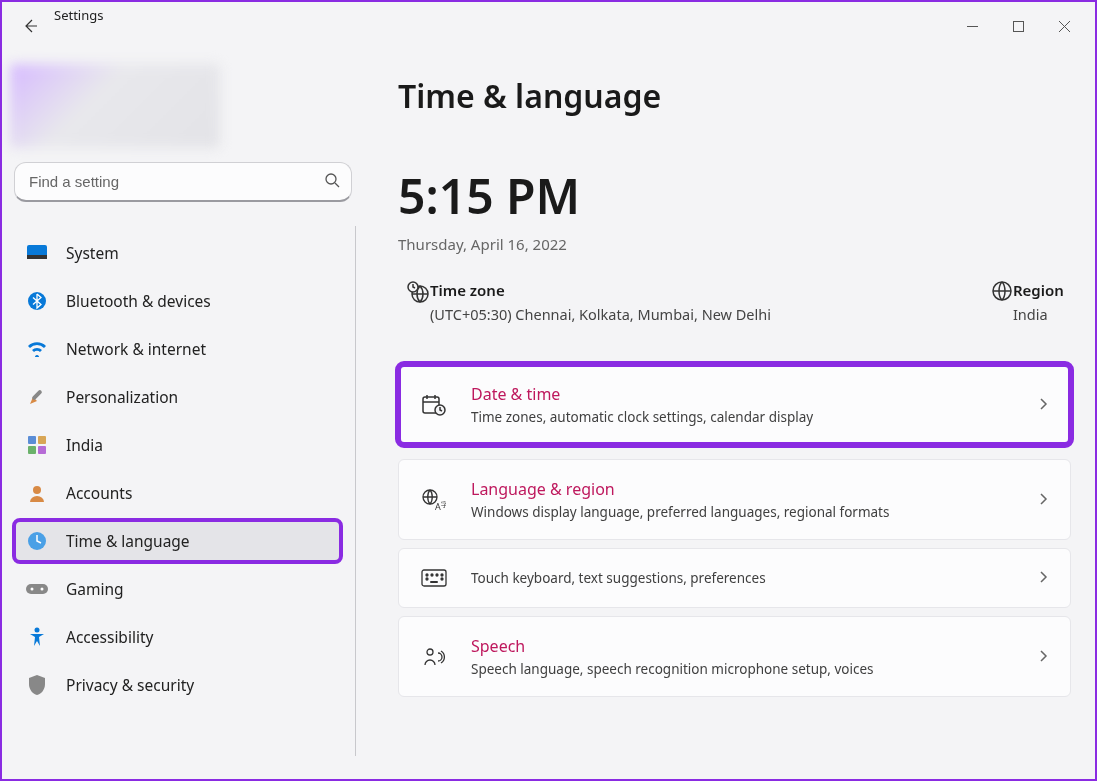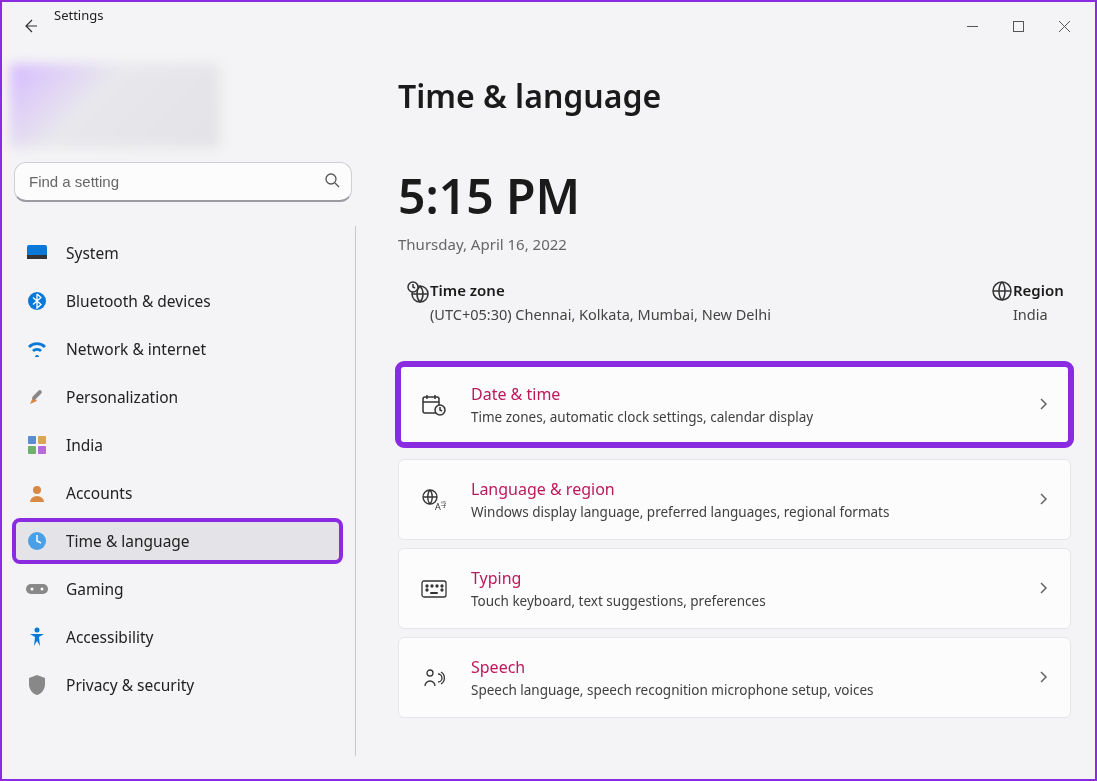--- a/index.html
+++ b/index.html
@@ -413,7 +413,6 @@
           </svg>
       </span>
       <div class="card-text">
-        <div class="card-title">Typing</div>
         <div class="card-desc">Touch keyboard, text suggestions, preferences</div>
       </div>
       <span class="chevron">

